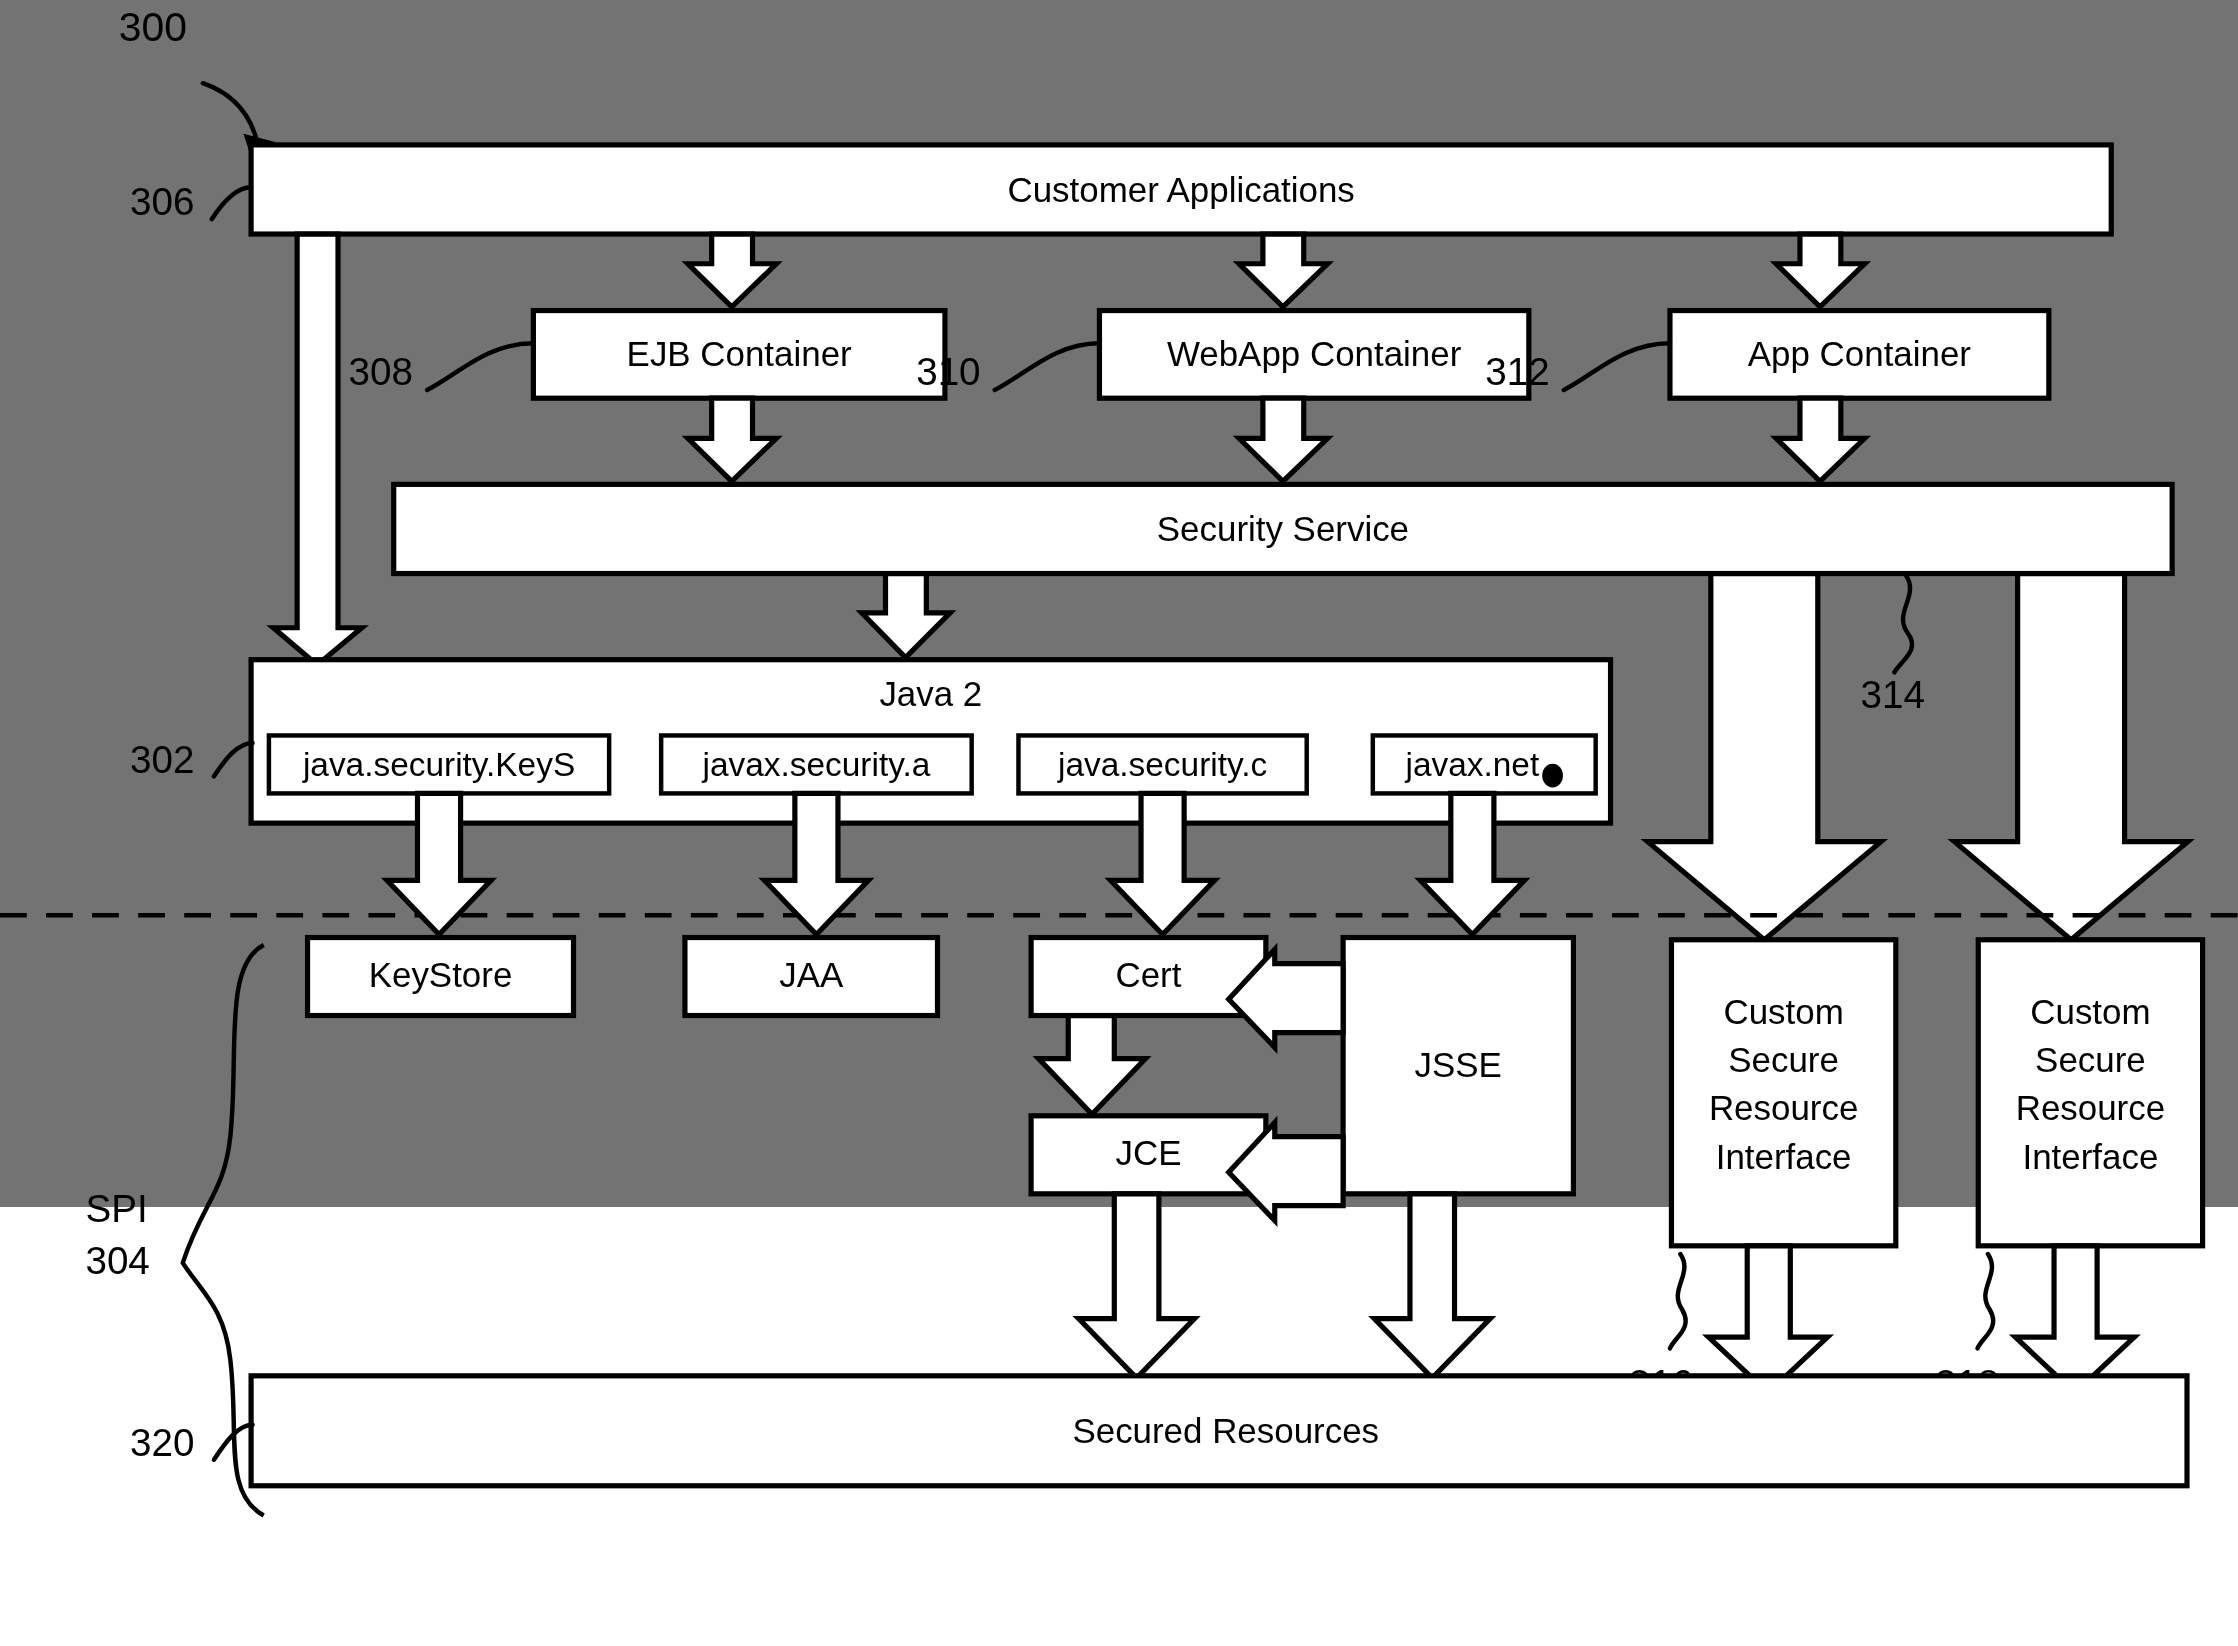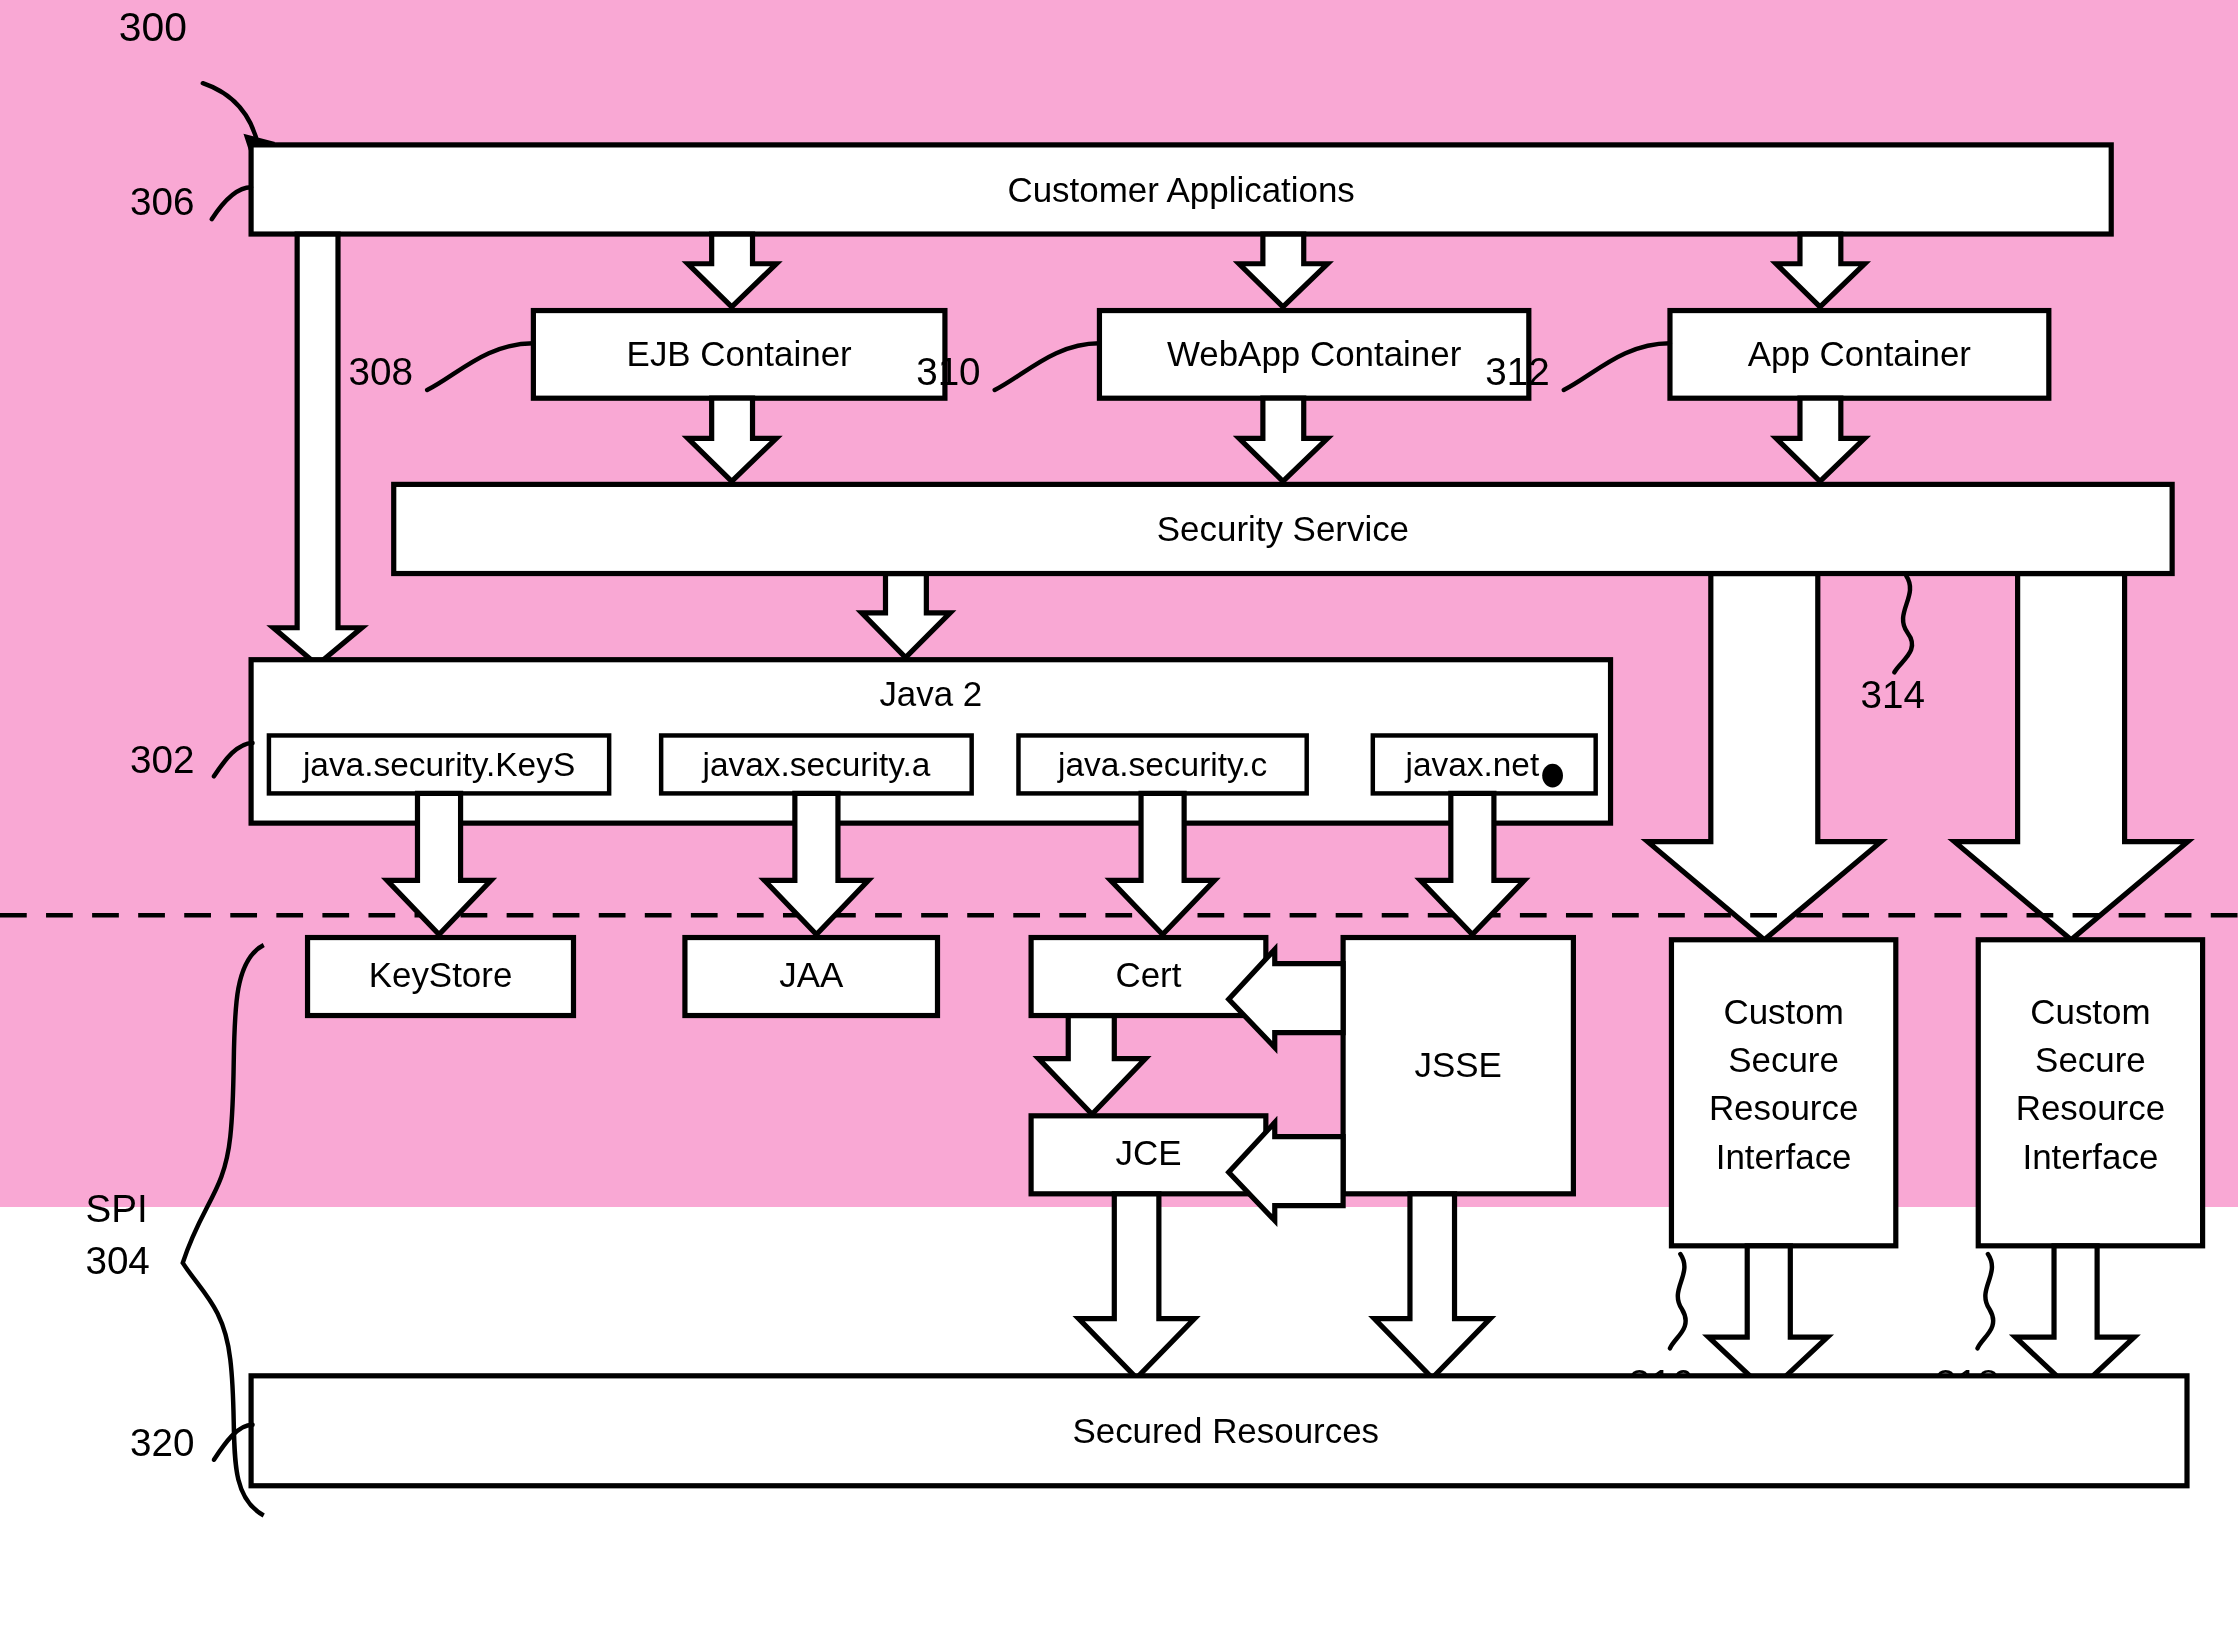--- a/index.html
+++ b/index.html
@@ -18,7 +18,7 @@
     position: relative;
     width: 2239px;
     height: 1207px;
-    background: #f9a8d4;
+    background: #737373;
   }
   svg#fig {
     display: block;

